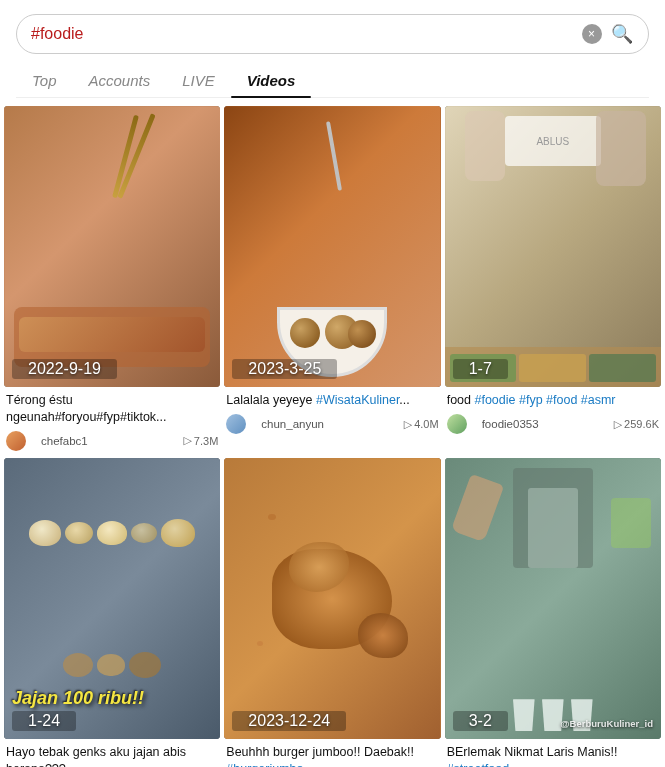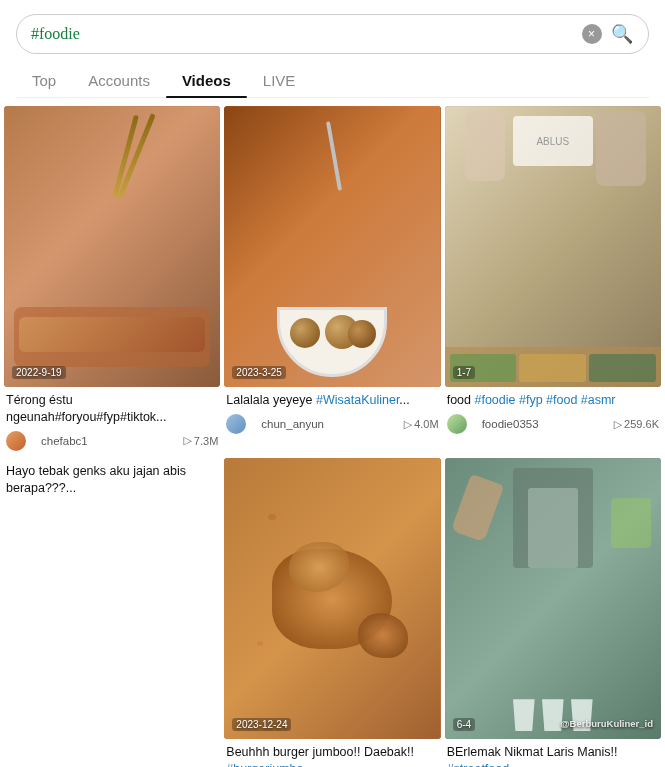--- a/index.html
+++ b/index.html
@@ -26,9 +26,8 @@
       border: none;
       outline: none;
       font-size: 16px;
-      color: #15803d;
+      color: #b91c1c;
       background: transparent;
-      font-family: Liberation Serif, serif;
     }
     .search-clear {
       width: 20px;

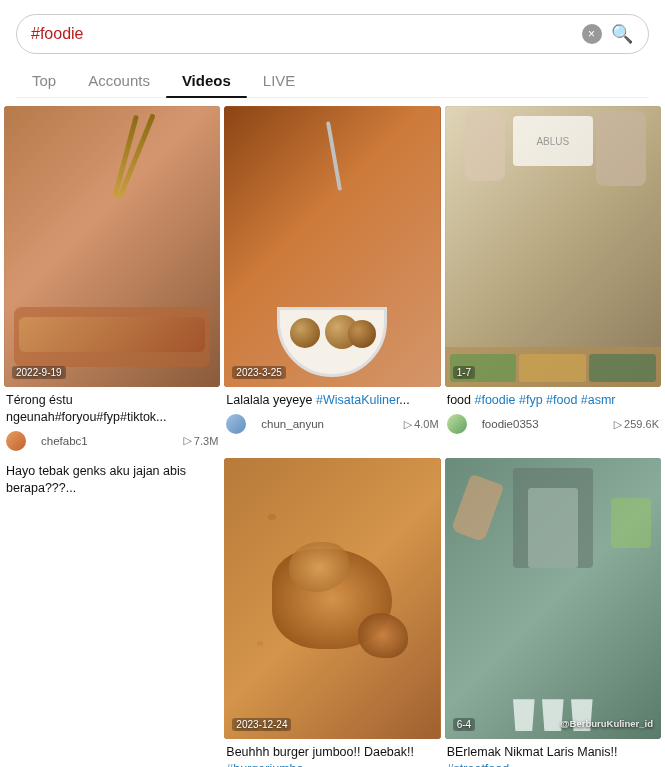--- a/index.html
+++ b/index.html
@@ -62,6 +62,7 @@
       cursor: pointer;
       position: relative;
       white-space: nowrap;
+      font-style: italic;
     }
     .tab.active {
       color: #111;

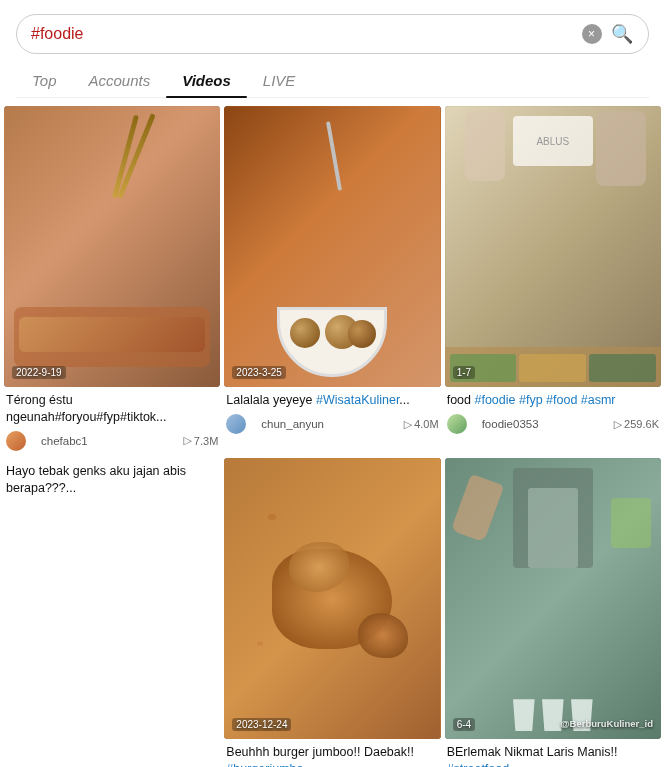--- a/index.html
+++ b/index.html
@@ -245,8 +245,8 @@
 <div class="tabs">
   <div class="tab">Top</div>
   <div class="tab">Accounts</div>
+  <div class="tab">LIVE</div>
   <div class="tab active">Videos</div>
-  <div class="tab">LIVE</div>
 </div>
 
 <div class="video-grid">

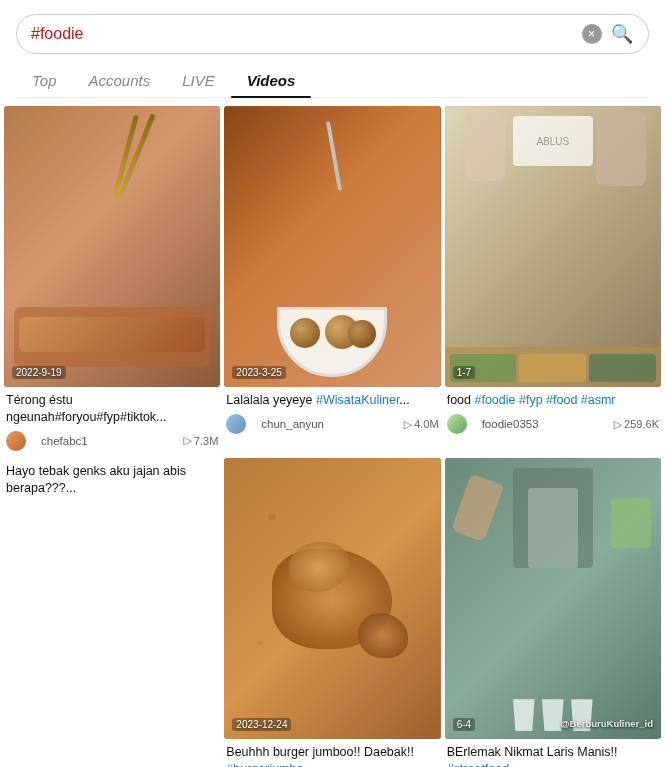--- a/index.html
+++ b/index.html
@@ -309,7 +309,7 @@
     <div class="video-thumb">
       <div class="video-thumb-bg thumb-3">
 
-        <div style="position:absolute;top:10px;left:50%;transform:translateX(-50%);width:80px;height:50px;background:rgba(255,255,255,0.7);border-radius:4px;display:flex;align-items:center;justify-content:center;font-size:10px;color:#999;">ABLUS</div>
+        <div style="position:absolute;top:10px;left:50%;transform:translateX(-50%);width:96px;height:50px;background:rgba(255,255,255,0.7);border-radius:4px;display:flex;align-items:center;justify-content:center;font-size:10px;color:#999;">ABLUS</div>
         <div style="position:absolute;top:5px;left:20px;width:40px;height:70px;background:rgba(220,200,180,0.6);border-radius:8px;"></div>
         <div style="position:absolute;top:5px;right:15px;width:50px;height:75px;background:rgba(200,180,160,0.7);border-radius:8px;"></div>
 

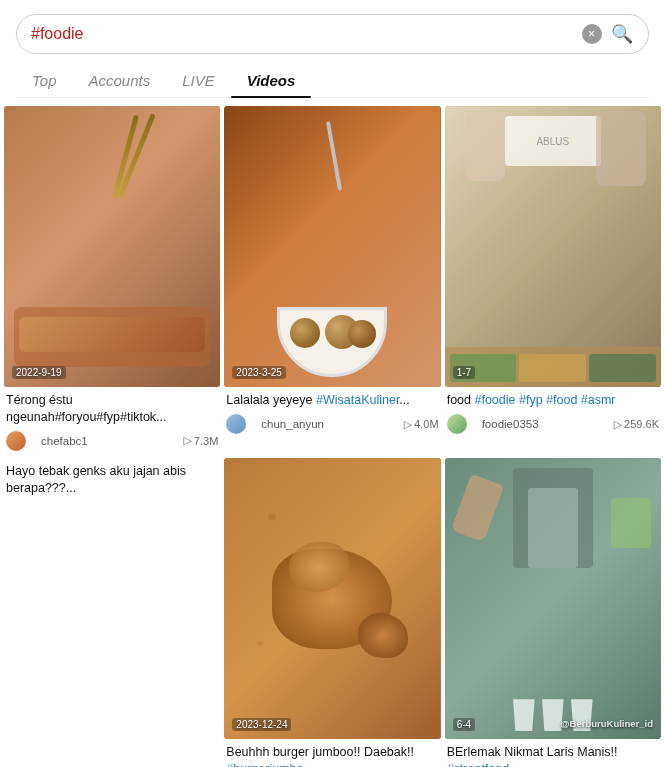--- a/index.html
+++ b/index.html
@@ -122,11 +122,11 @@
       bottom: 8px;
       left: 8px;
       color: #fff;
-      font-size: 10px;
+      font-size: 16px;
       font-weight: 500;
       text-shadow: 0 1px 3px rgba(0,0,0,0.7);
       background: rgba(0,0,0,0.3);
-      padding: 1px 4px;
+      padding: 1px 16px;
       border-radius: 3px;
     }
 

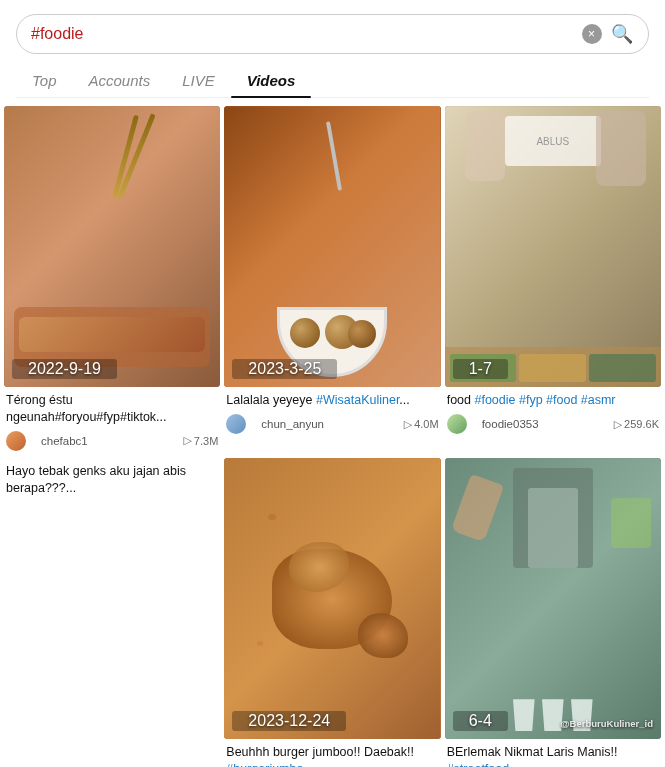--- a/index.html
+++ b/index.html
@@ -338,6 +338,23 @@
   </div>
 
   <div class="video-card">
+    <div class="video-thumb">
+      <div class="video-thumb-bg thumb-4">
+
+        <div class="dimsum-items">
+          <div style="width:32px;height:26px;background:radial-gradient(circle at 40% 35%,#f0e8c8,#c8b078);border-radius:50% 50% 45% 45%;"></div>
+          <div style="width:28px;height:22px;background:radial-gradient(circle at 40% 35%,#e8d8a8,#b8a060);border-radius:50%;"></div>
+          <div style="width:30px;height:24px;background:radial-gradient(circle at 40% 35%,#f4e8c0,#d0b870);border-radius:50% 50% 45% 45%;"></div>
+          <div style="width:26px;height:20px;background:radial-gradient(circle at 40% 35%,#c8c0a0,#a09060);border-radius:50%;"></div>
+          <div style="width:34px;height:28px;background:radial-gradient(circle at 40% 35%,#e0d0a0,#c0a050);border-radius:50% 50% 45% 45%;"></div>
+          <div style="width:30px;height:24px;background:rgba(180,140,80,0.7);border-radius:50%;"></div>
+          <div style="width:28px;height:22px;background:rgba(200,160,90,0.7);border-radius:50% 50% 45% 45%;"></div>
+          <div style="width:32px;height:26px;background:rgba(160,120,60,0.7);border-radius:50%;"></div>
+        </div>
+      </div>
+      <div class="video-overlay-text">Jajan 100 ribu!!</div>
+      <div class="video-date">1-24</div>
+    </div>
     <div class="video-info">
       <div class="video-title">Hayo tebak genks aku jajan abis berapa???...</div>
 

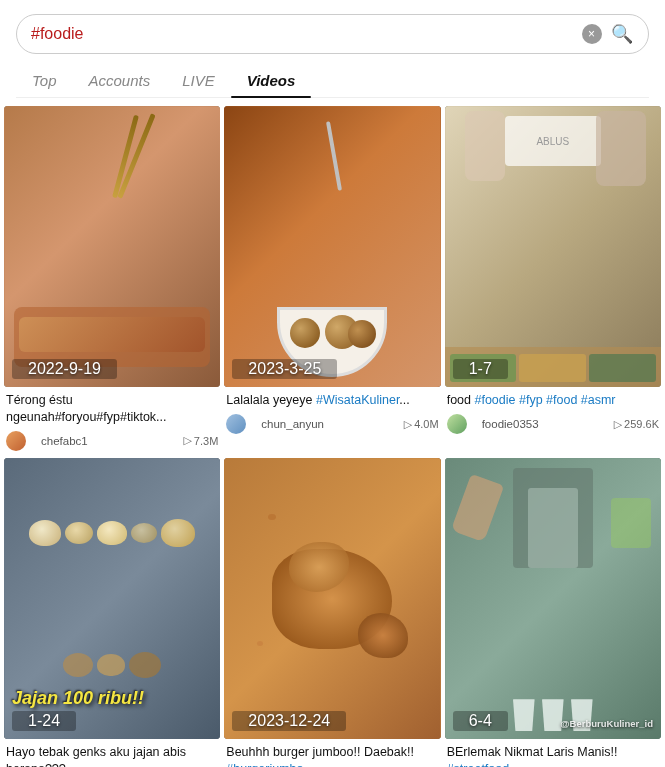--- a/index.html
+++ b/index.html
@@ -398,7 +398,7 @@
 
         <div style="position:absolute;top:40px;right:10px;width:40px;height:50px;background:rgba(150,200,100,0.5);border-radius:4px;"></div>
       </div>
-      <div class="video-date">6-4</div>
+      <div class="video-date">3-2</div>
       <div class="video-watermark">@BerburuKuliner_id</div>
     </div>
     <div class="video-info">

